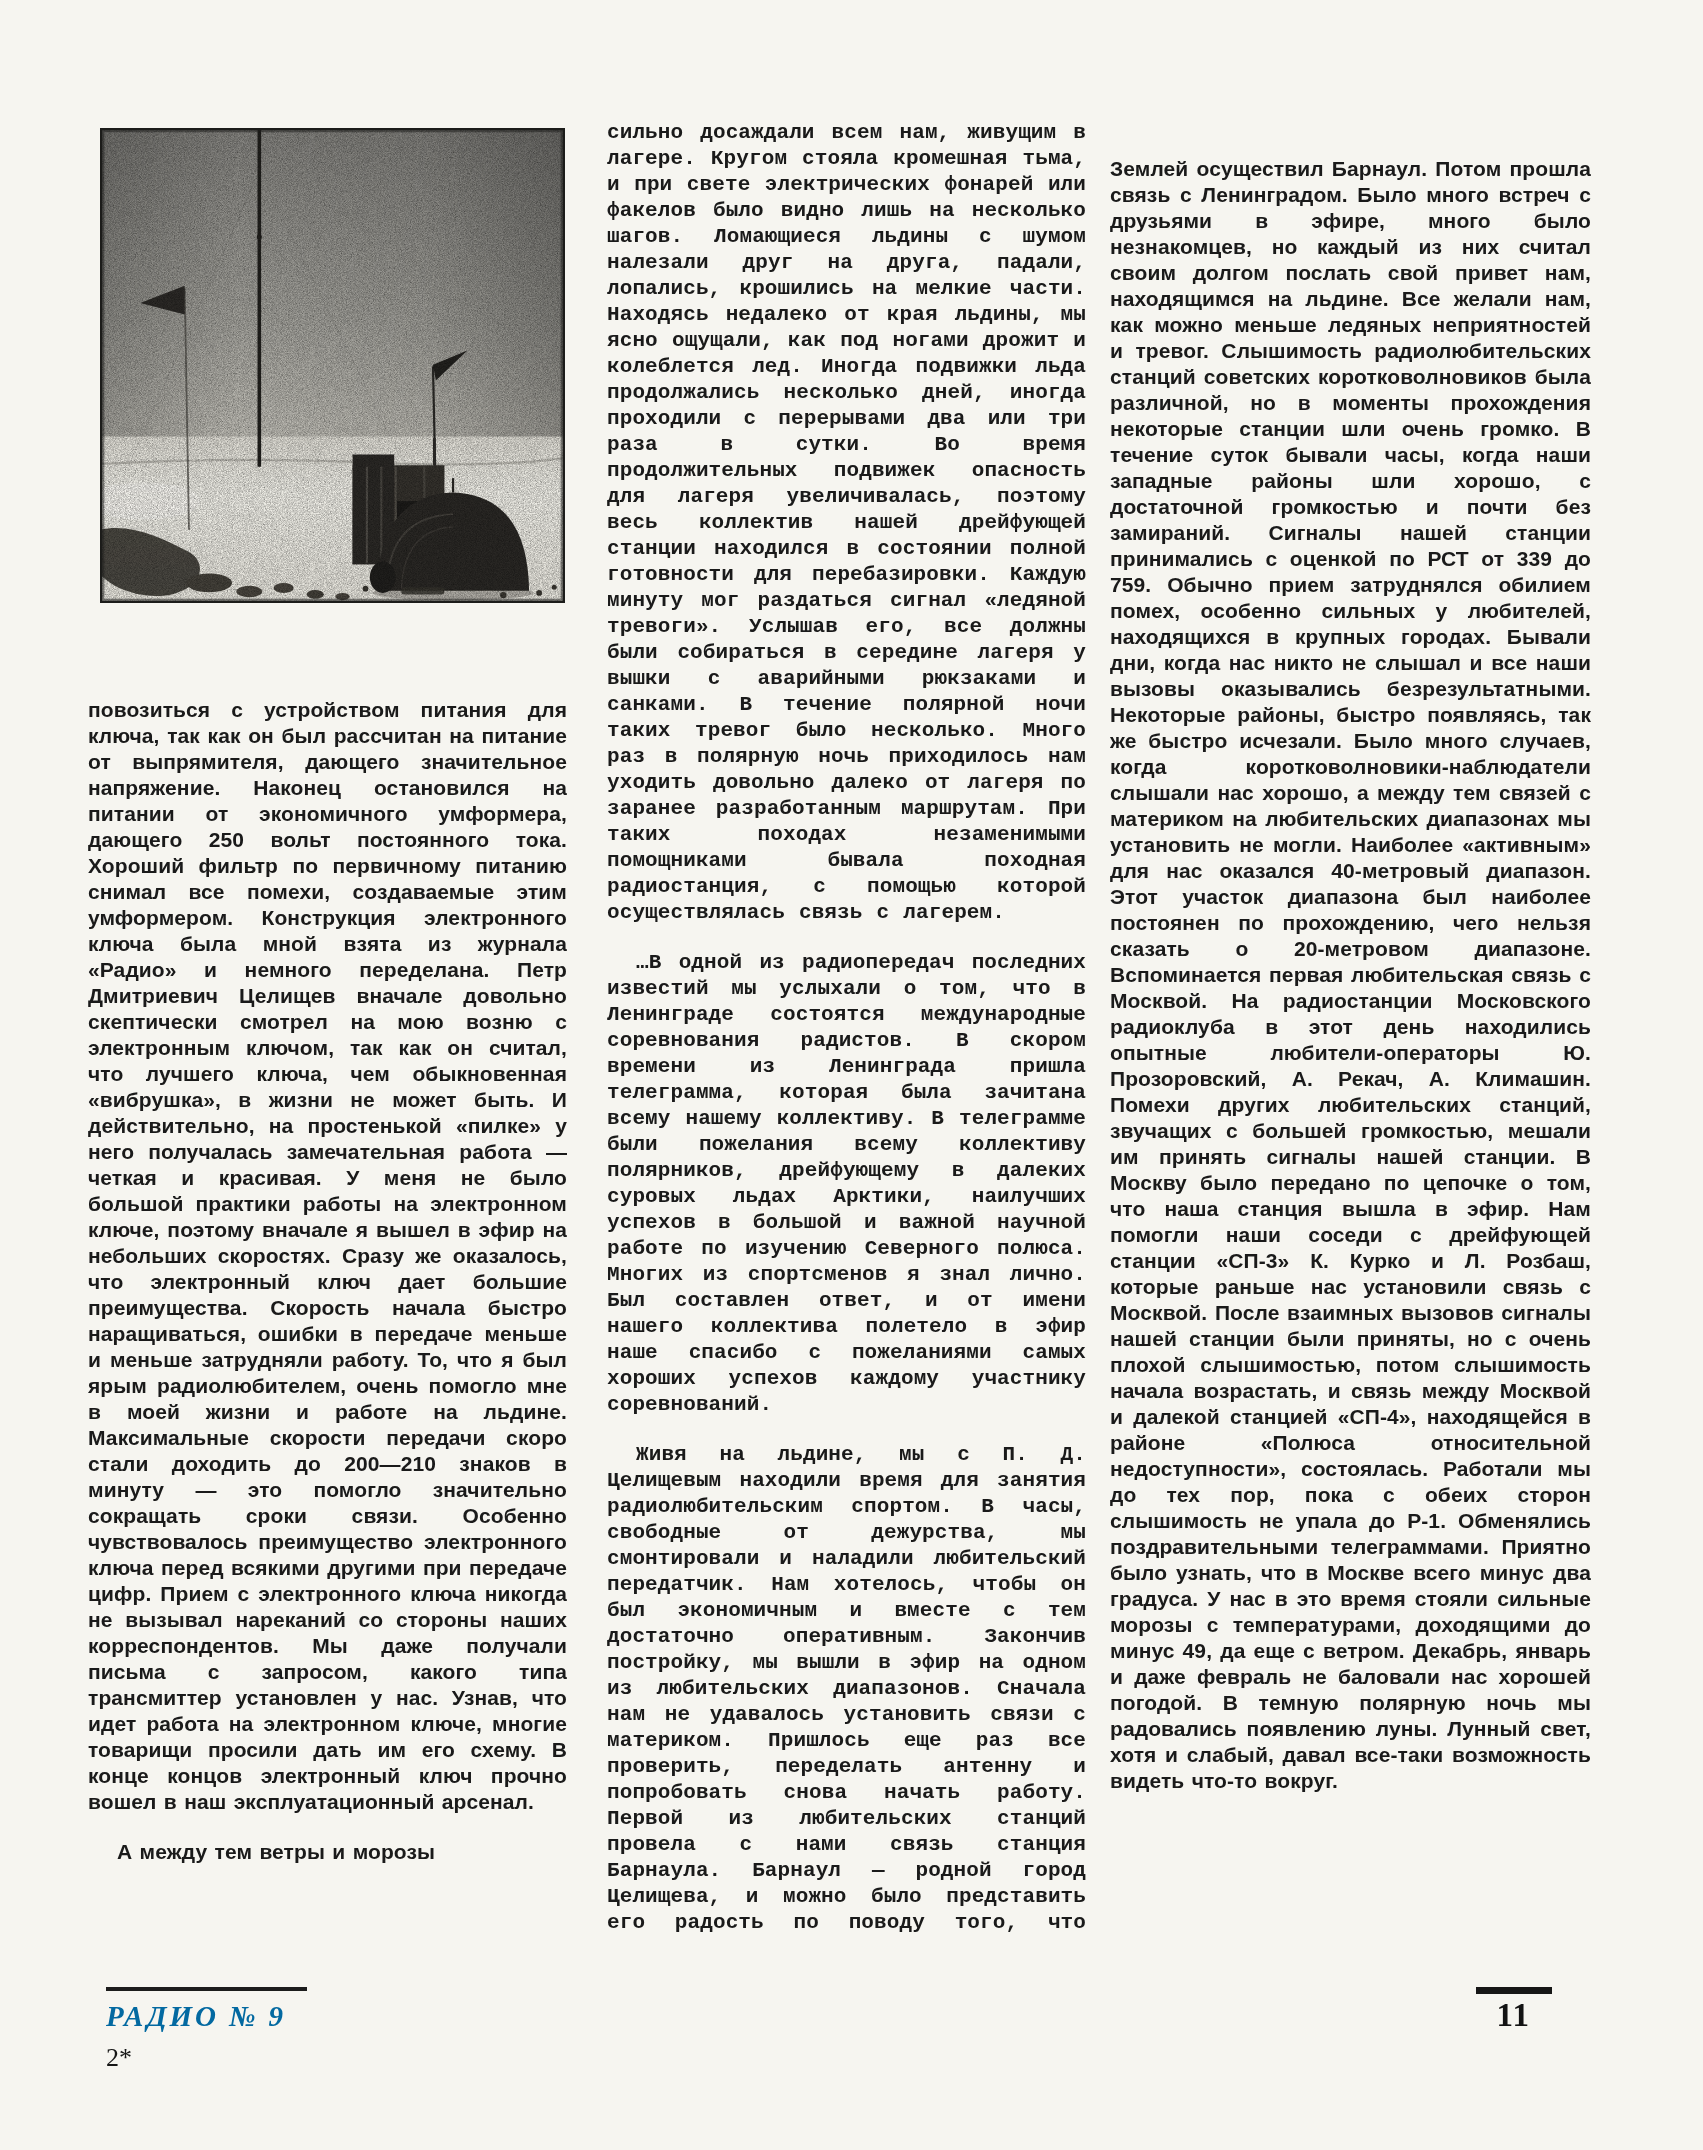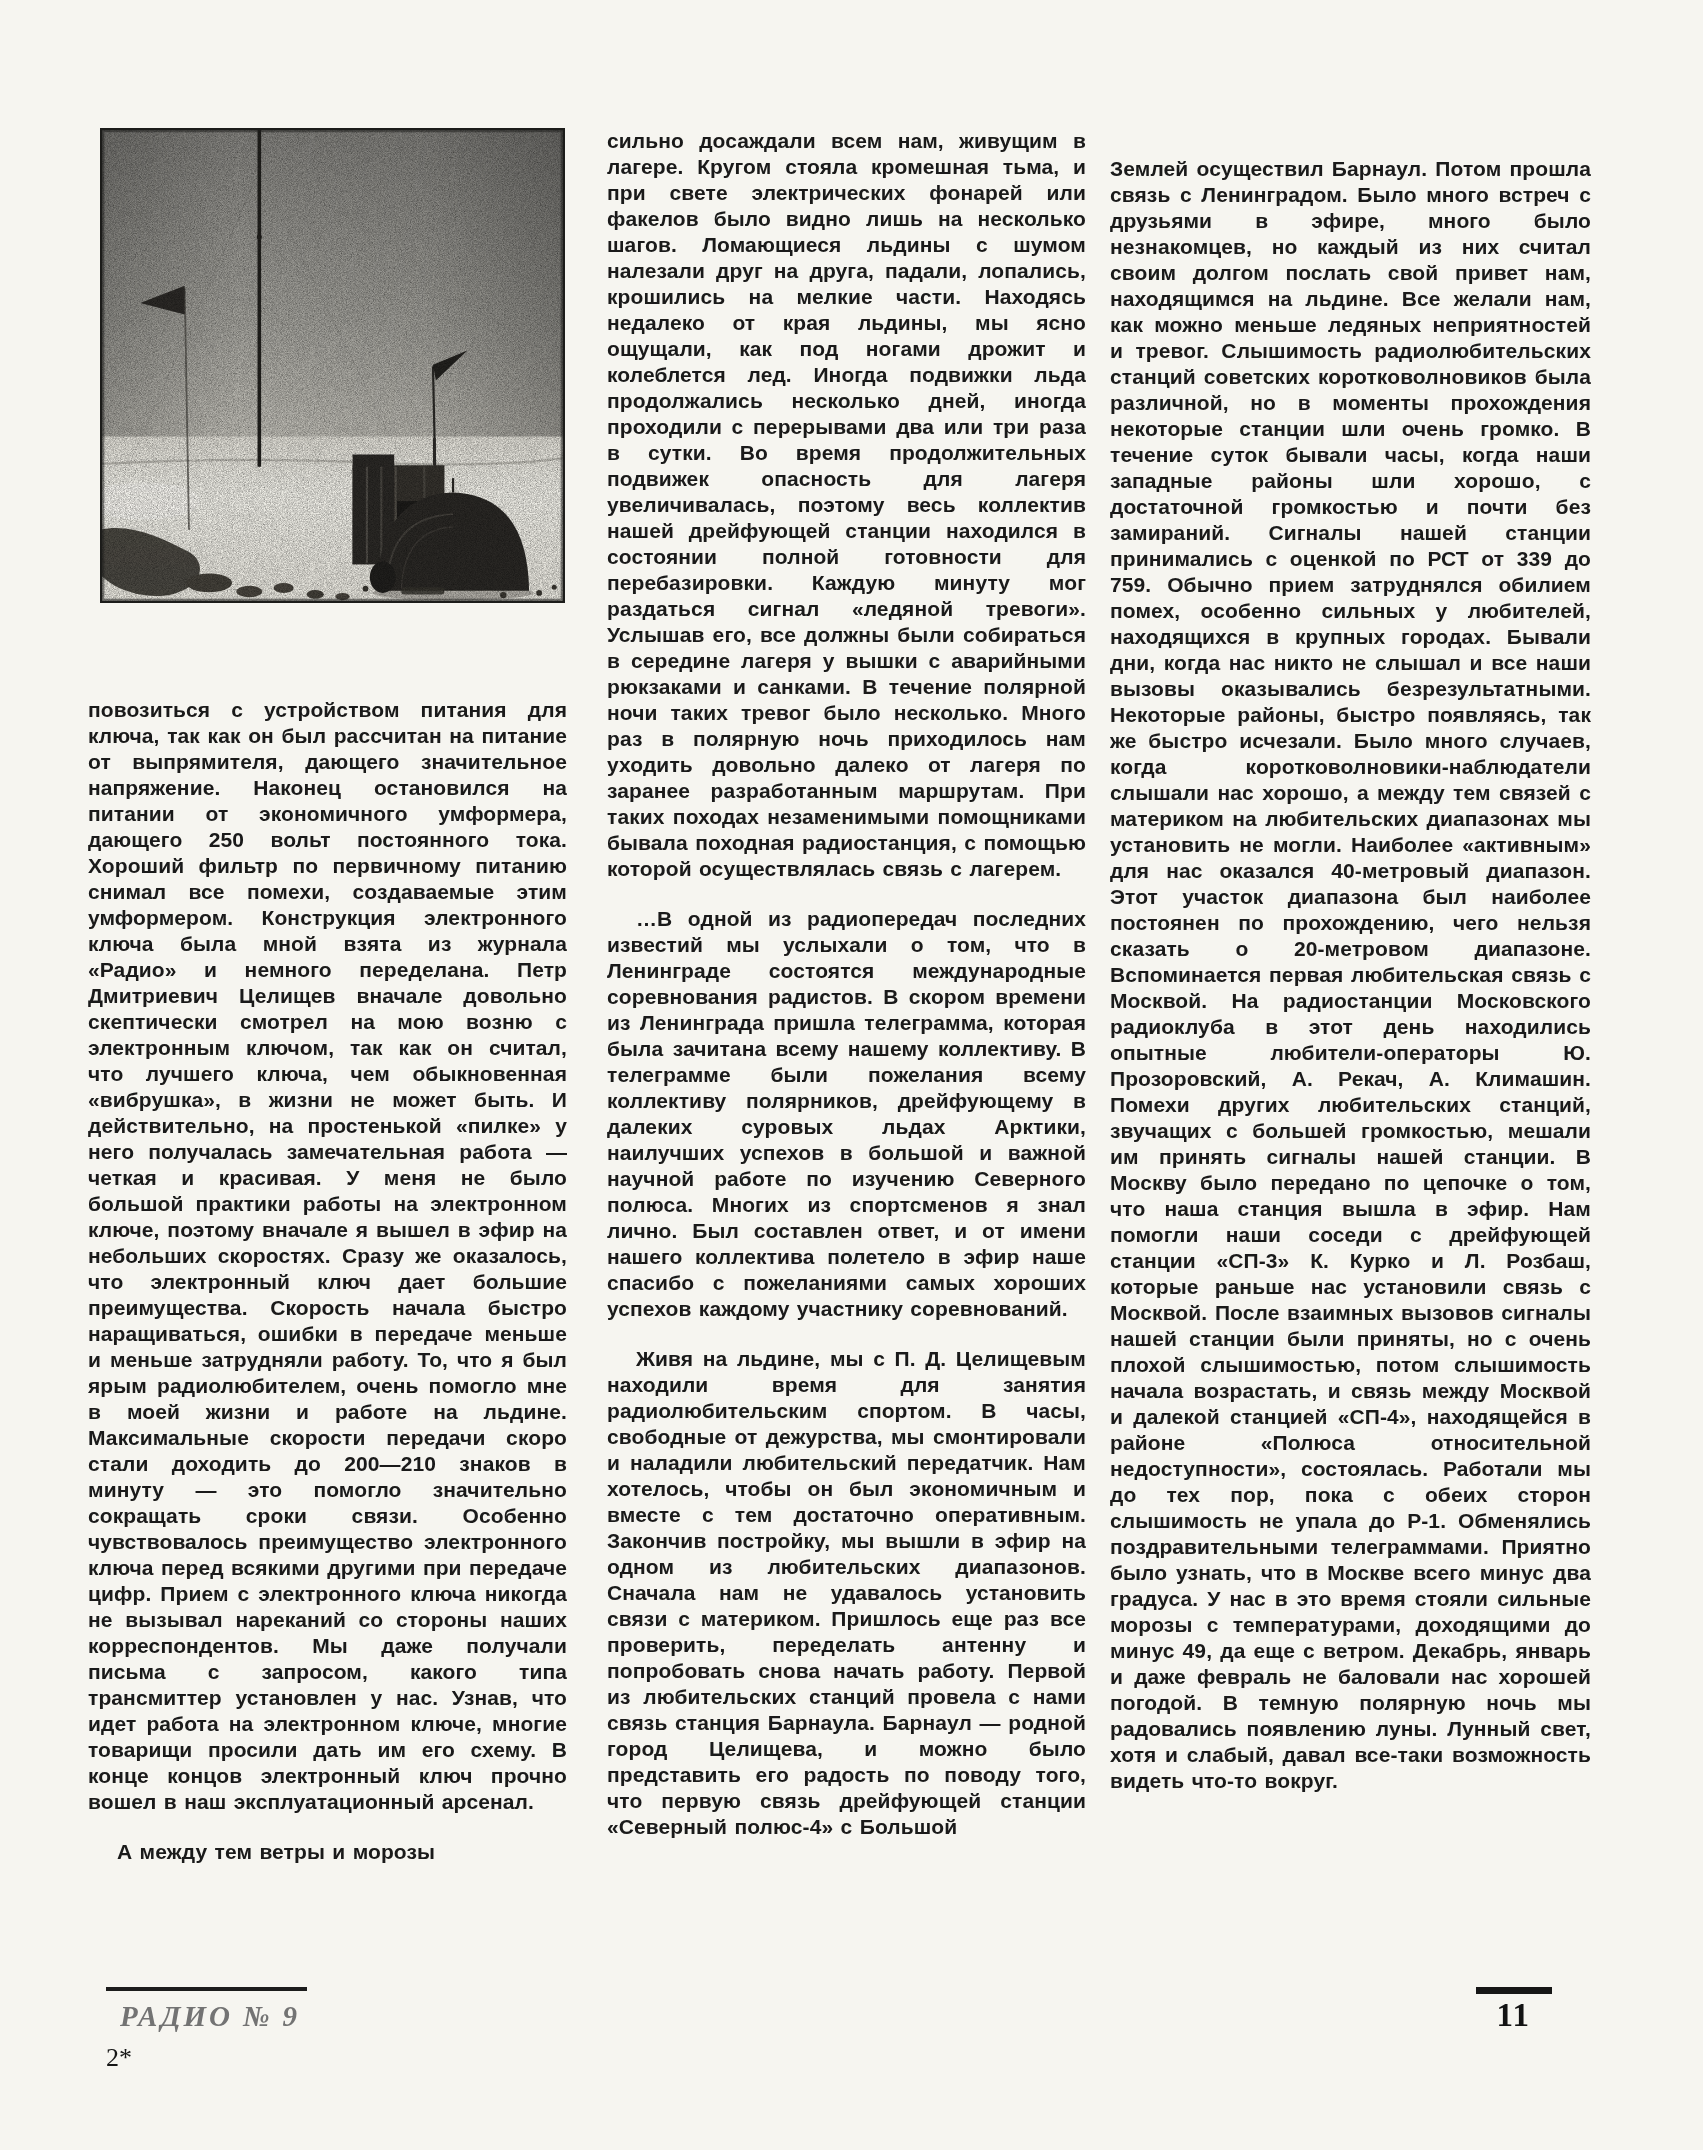--- a/index.html
+++ b/index.html
@@ -36,7 +36,7 @@
   .col p{margin:0;}
   .col p.indent{text-indent:29px;margin-top:24px;}
   .col1{left:88px;top:697px;width:479px;height:1271px;}
-  .col2{left:607px;top:128px;width:479px;height:1814px;}
+  .col2{left:607px;top:120px;width:479px;height:1814px;font-family:Liberation Mono, monospace;}
   .col3{left:1110px;top:136px;width:481px;height:1808px;margin-top:20px;}
   
   .footer-rule-left{

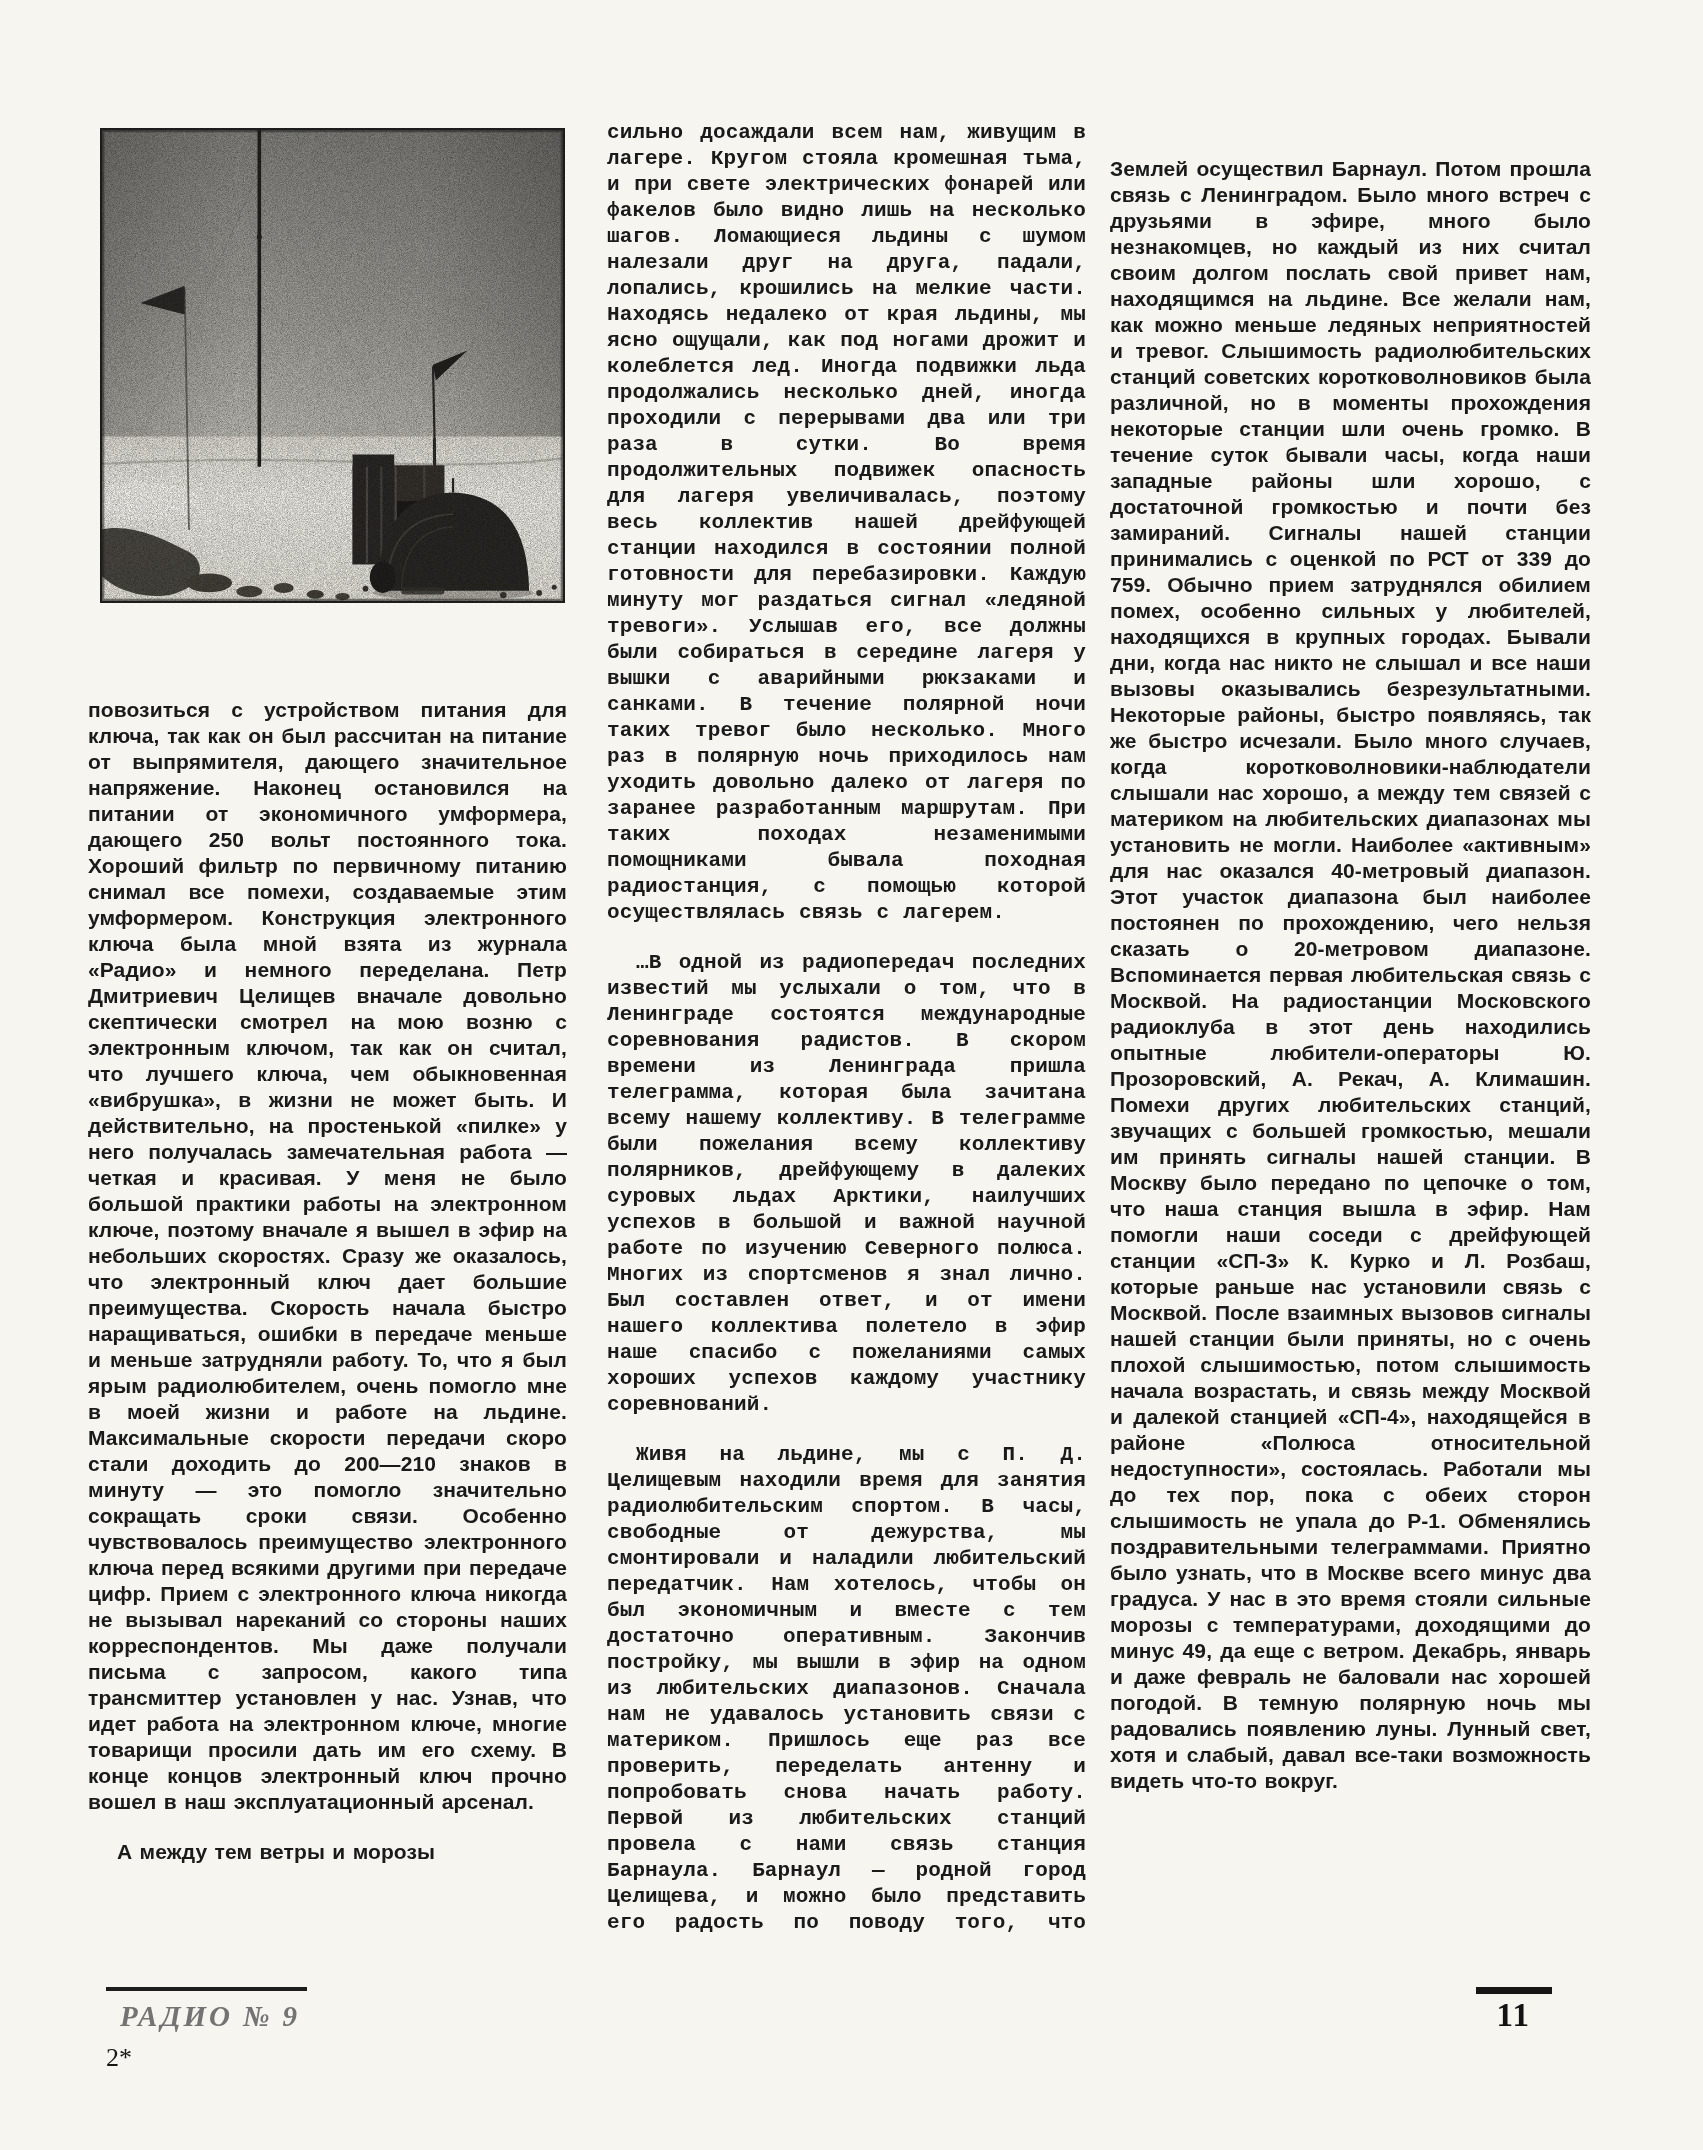--- a/index.html
+++ b/index.html
@@ -44,9 +44,9 @@
     background:#1c1c1c;
   }
   .footer-journal{
-    position:absolute;left:120px;top:2000px;width:359px;
+    position:absolute;left:106px;top:2000px;width:359px;
     font:italic 700 29px/33px "Liberation Serif","DejaVu Serif",serif;
-    letter-spacing:2.9px;color:#737373;
+    letter-spacing:2.9px;color:#0369a1;
   }
   .footer-mark{
     position:absolute;left:106px;top:2043px;width:86px;

